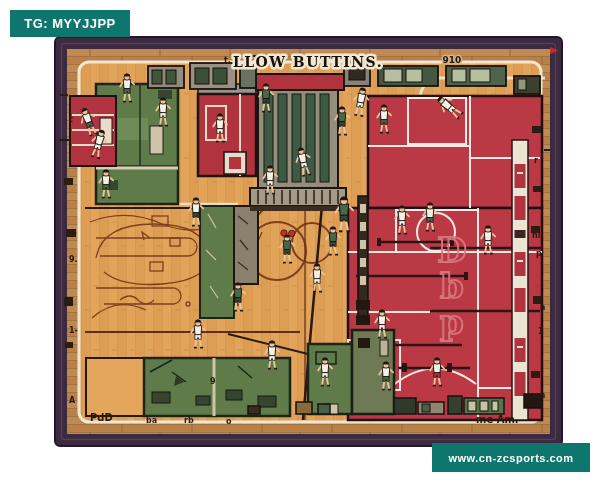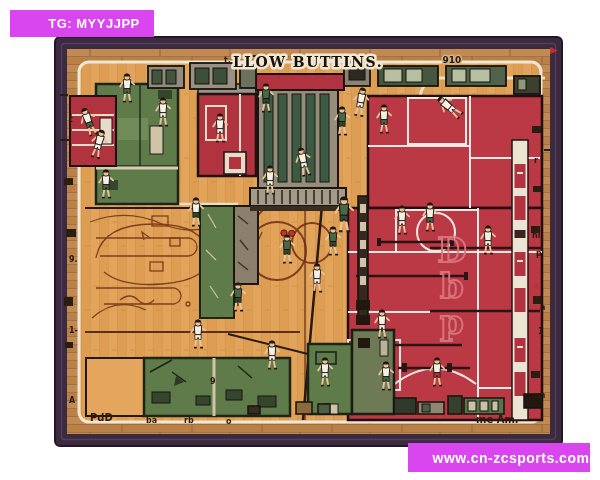--- a/index.html
+++ b/index.html
@@ -5,9 +5,9 @@
   html,body{margin:0;padding:0;background:#fff;}
   #stage{position:relative;width:600px;height:480px;background:#ffffff;overflow:hidden;
          font-family:"Liberation Sans",sans-serif;}
-  .watermark{position:absolute;background:#d946ef;color:#fff;font-weight:bold;
+  .watermark{position:absolute;background:#0f766e;color:#fff;font-weight:bold;
              display:flex;align-items:center;justify-content:center;
-             font-family:"Liberation Sans",sans-serif;letter-spacing:.5px;padding-left:24px;}
+             font-family:"Liberation Sans",sans-serif;letter-spacing:.5px;}
   #wm-tl{left:10px;top:10px;width:120px;height:27px;font-size:13px;}
   #wm-br{right:10px;bottom:8px;width:158px;height:29px;font-size:14px;}
   svg{position:absolute;left:0;top:0;}

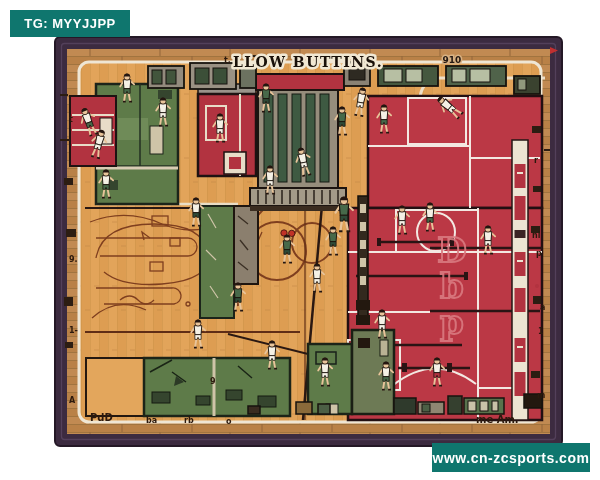--- a/index.html
+++ b/index.html
@@ -9,7 +9,7 @@
              display:flex;align-items:center;justify-content:center;
              font-family:"Liberation Sans",sans-serif;letter-spacing:.5px;}
   #wm-tl{left:10px;top:10px;width:120px;height:27px;font-size:13px;}
-  #wm-br{right:10px;bottom:8px;width:158px;height:29px;font-size:14px;}
+  #wm-br{right:10px;bottom:8px;width:158px;height:29px;font-size:11px;}
   svg{position:absolute;left:0;top:0;}
   .glyph{font:700 8px "DejaVu Sans",sans-serif;fill:#2c190d;}
   .glyph.b{font-size:10px;}

